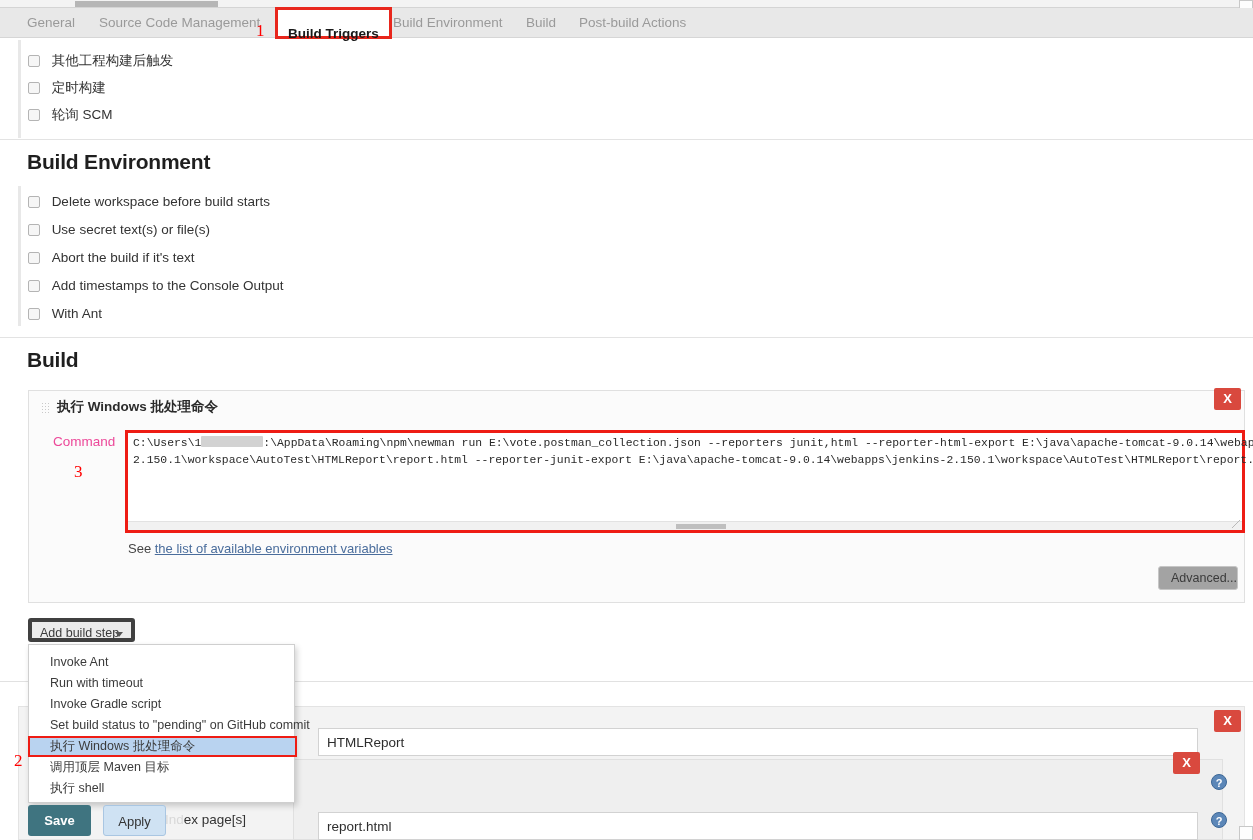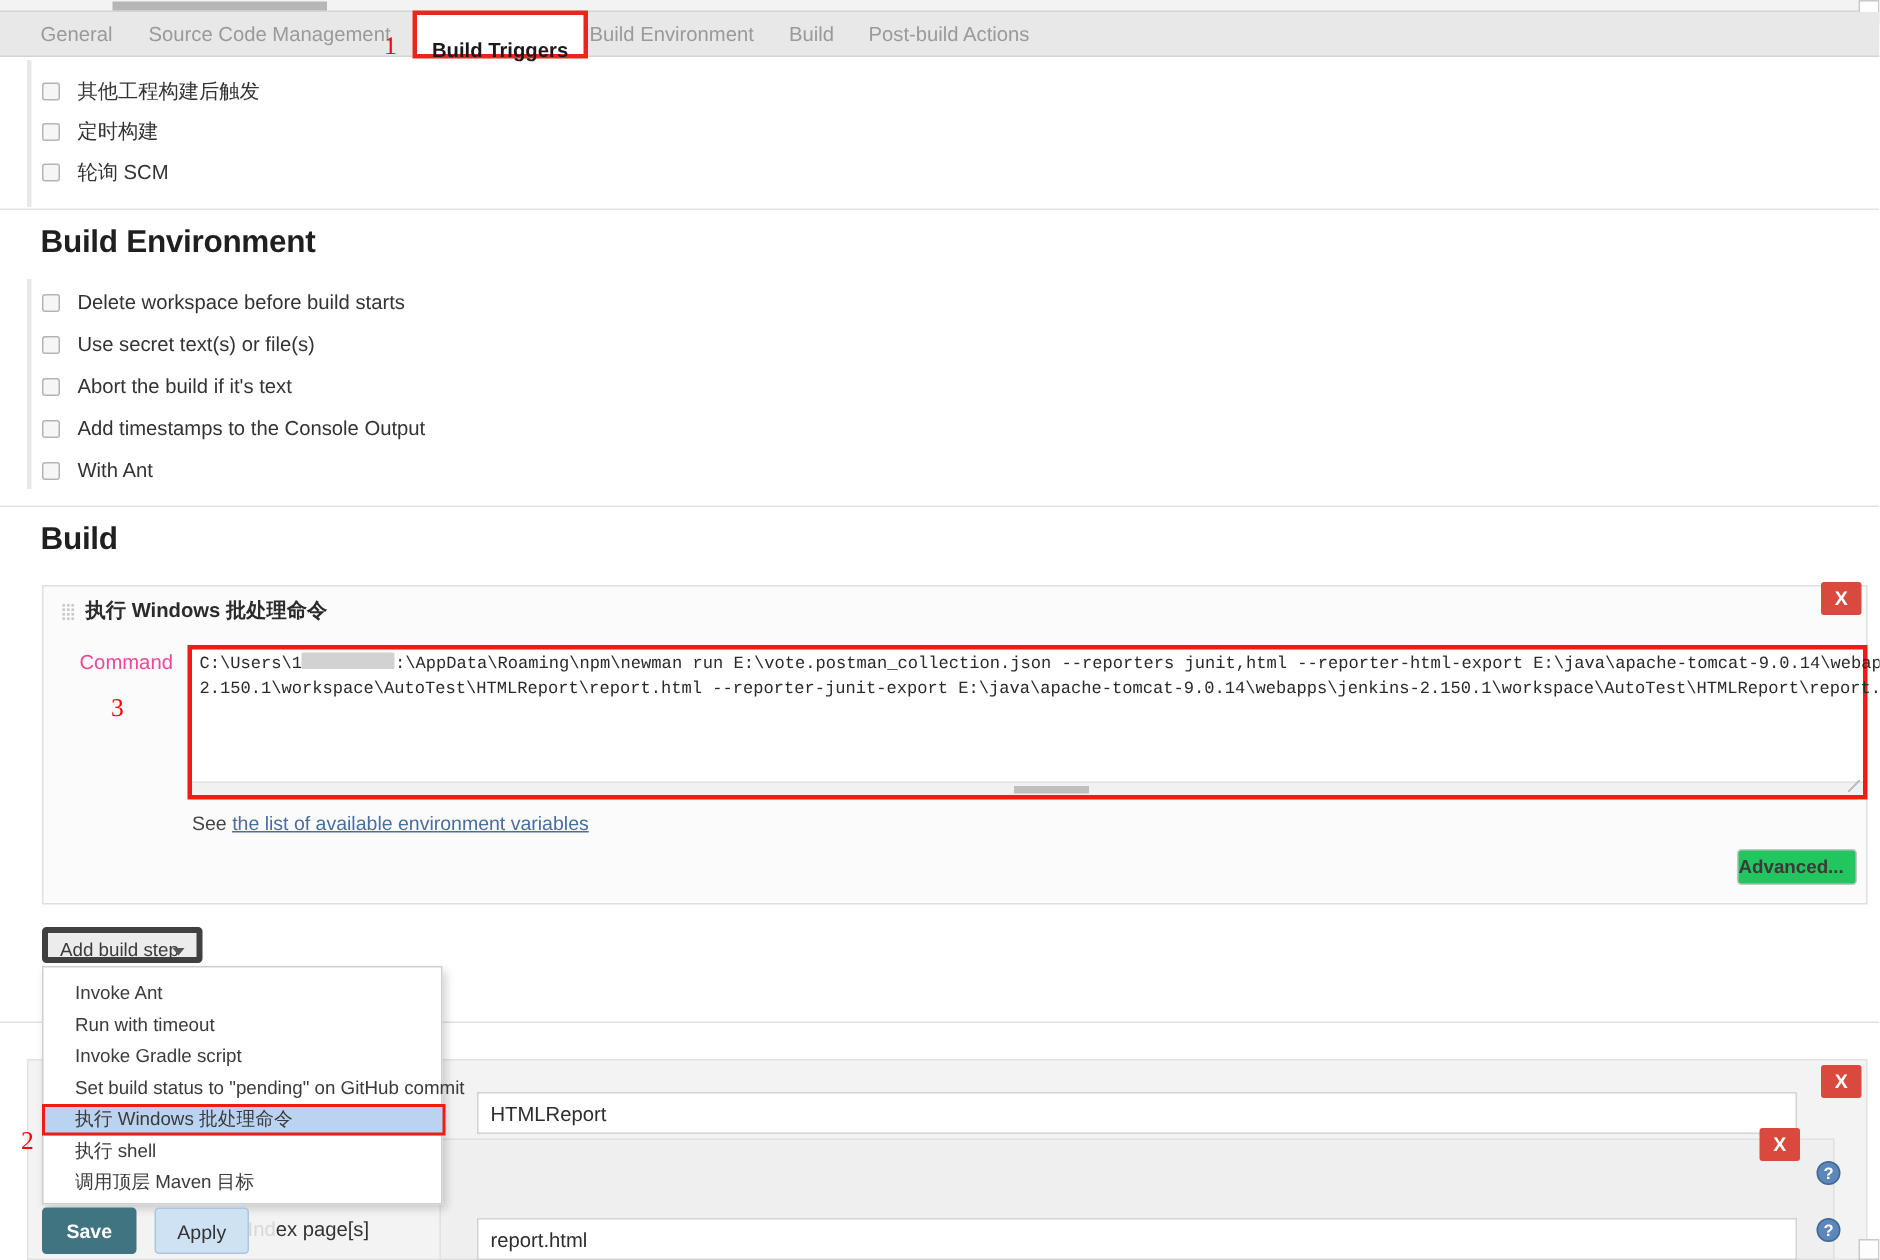--- a/index.html
+++ b/index.html
@@ -128,10 +128,9 @@
 
   .adv-btn{
     position:absolute; left:1158px; top:566px; width:80px; height:24px;
-    background:#22c55e; border:1px solid #c6c6c6; border-radius:3px;
-    font-size:12.5px; color:#3a3a3a; text-align:left; line-height:22px;
+    background:#a3a3a3; border:1px solid #c6c6c6; border-radius:3px;
+    font-size:12.5px; color:#3a3a3a; text-align:right; line-height:22px;
     cursor:pointer;
-    font-weight:bold;
   }
 
   

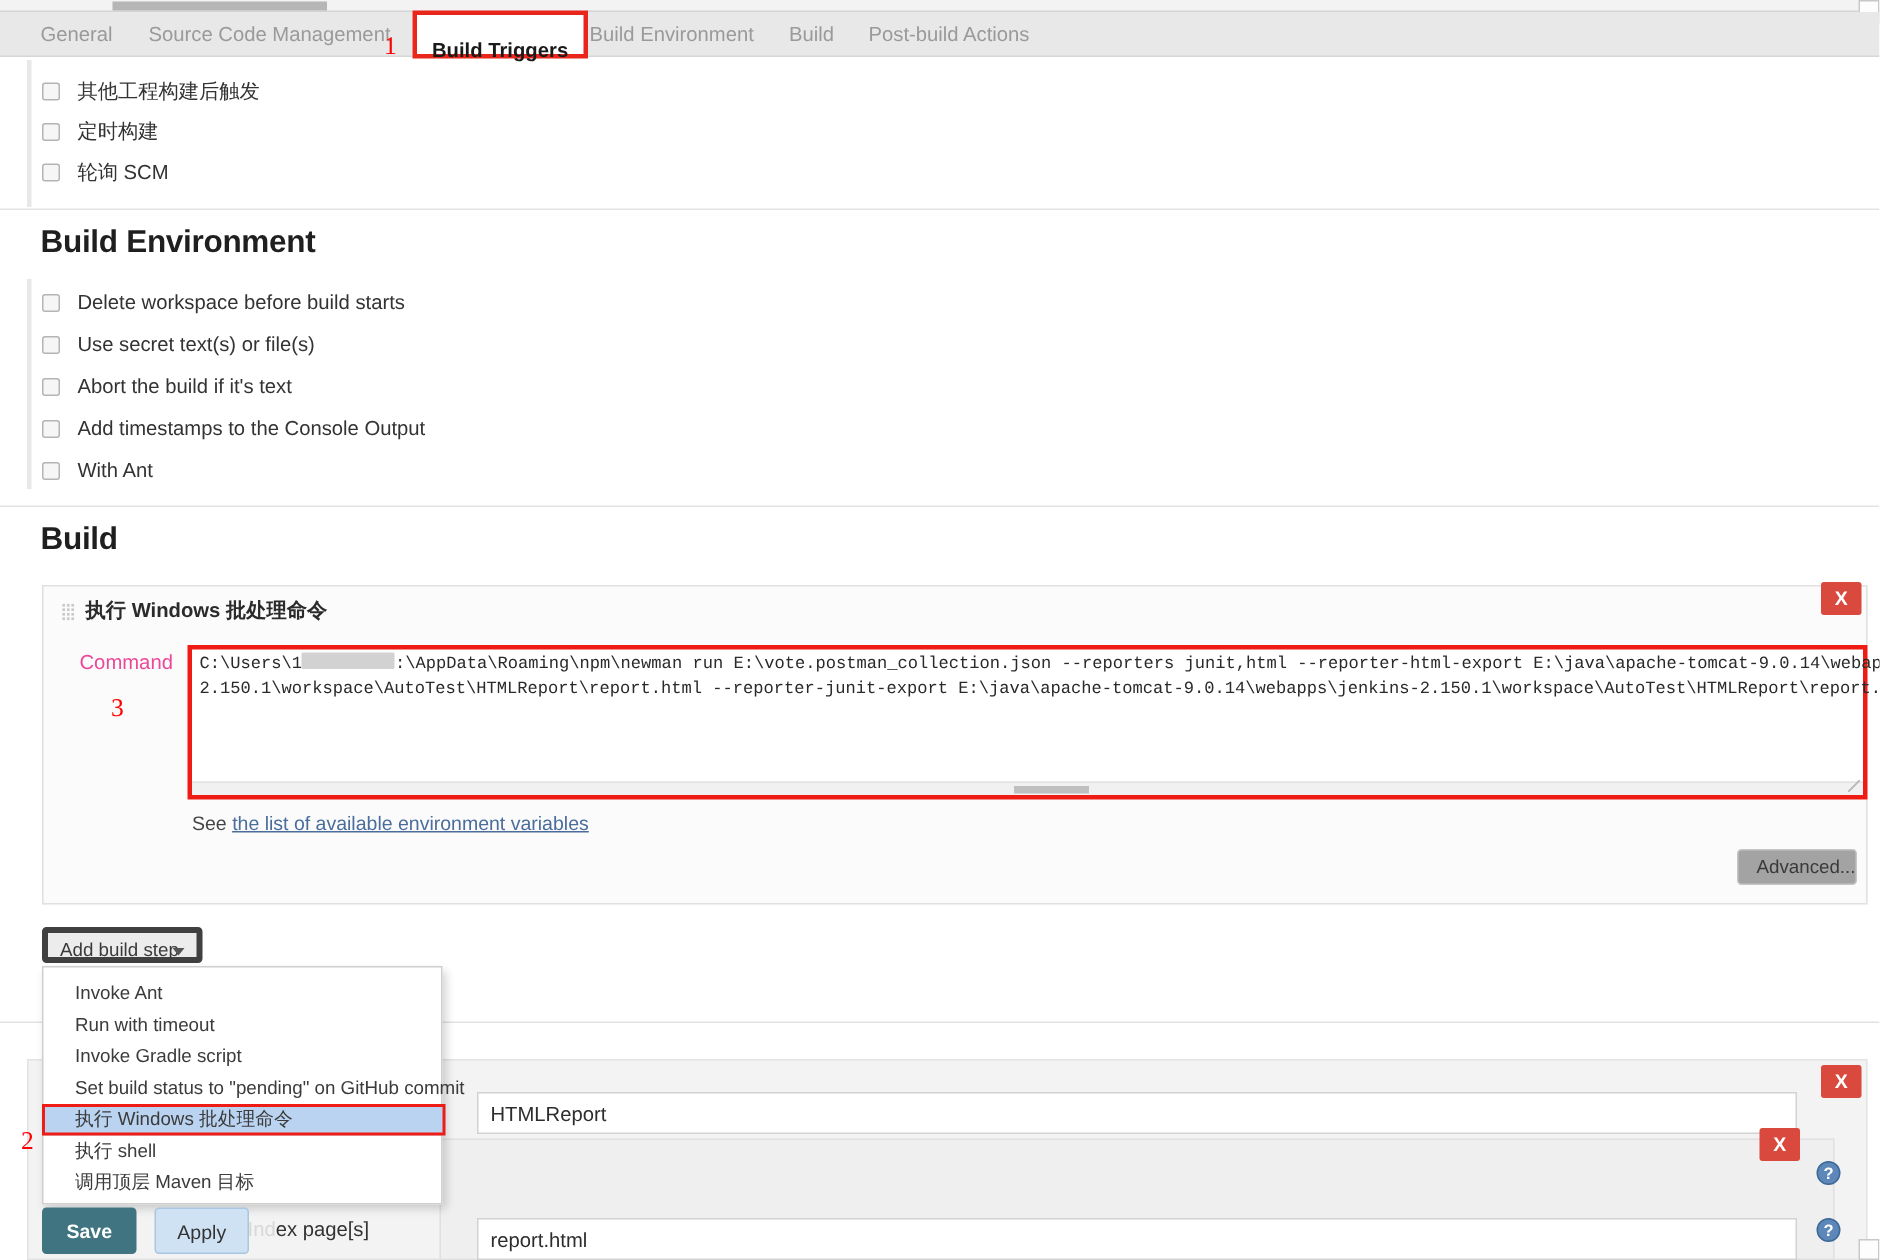--- a/index.html
+++ b/index.html
@@ -312,8 +312,8 @@
   <div class="dd-item">Invoke Gradle script</div>
   <div class="dd-item">Set build status to "pending" on GitHub commit</div>
   <div class="dd-item sel">执行 Windows 批处理命令</div>
+  <div class="dd-item">调用顶层 Maven 目标</div>
   <div class="dd-item">执行 shell</div>
-  <div class="dd-item">调用顶层 Maven 目标</div>
 </div>
 <div class="anno" style="left:14px; top:752px; z-index:37;">2</div>
 

